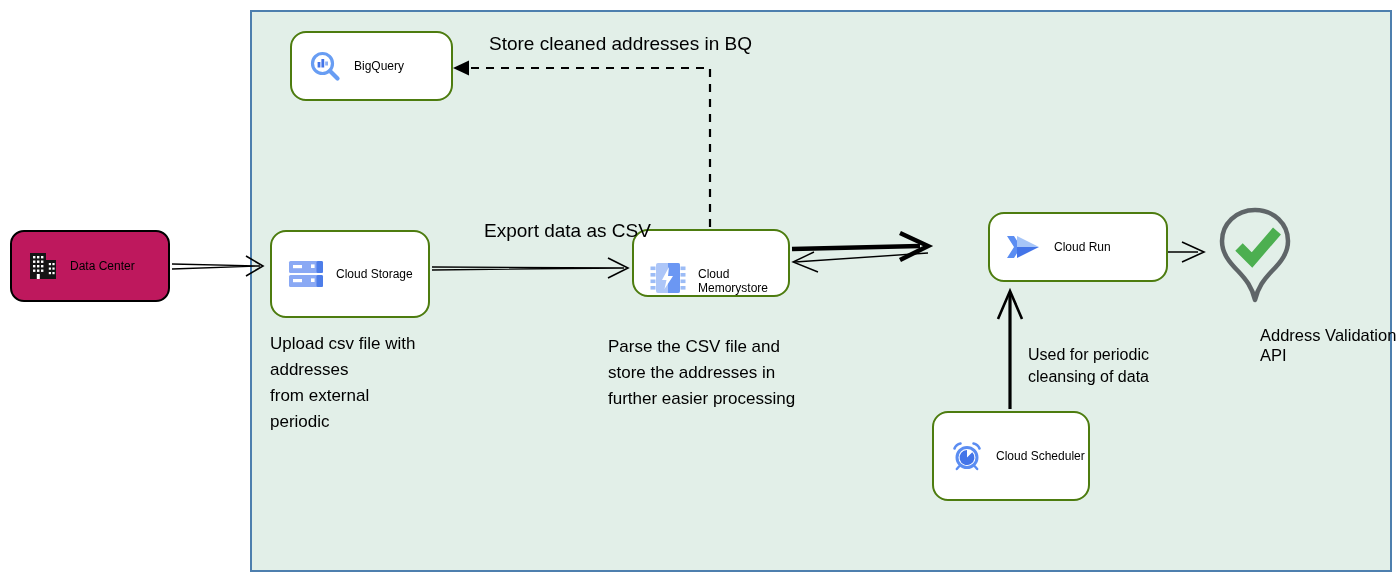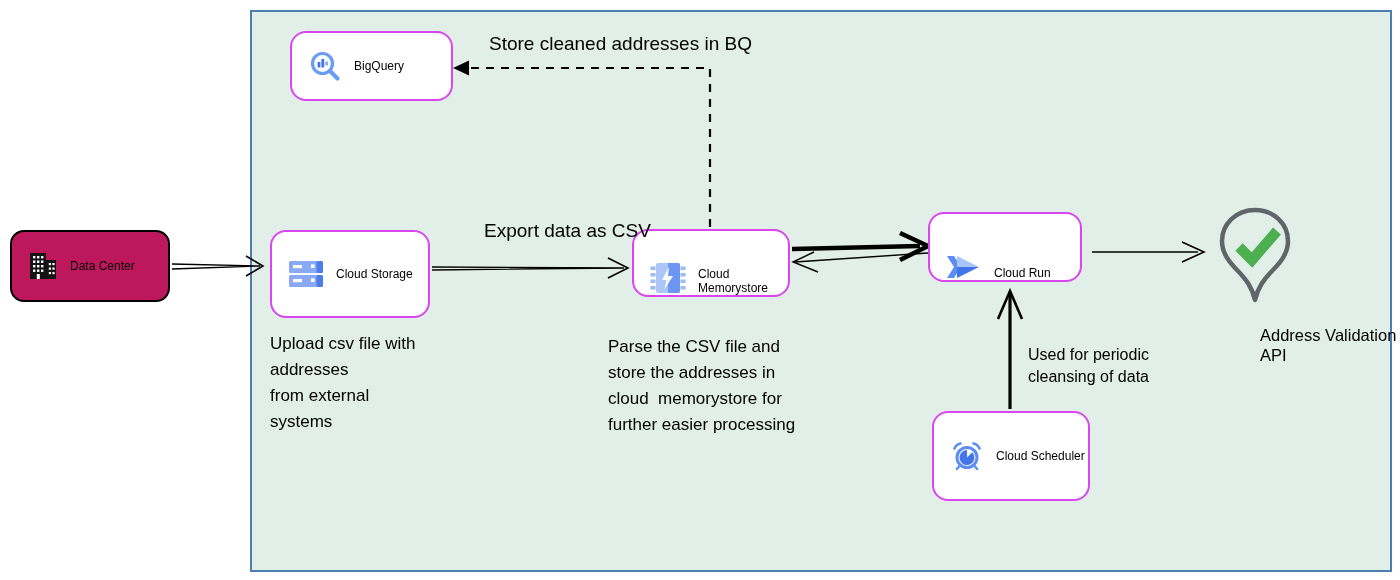--- a/index.html
+++ b/index.html
@@ -15,7 +15,7 @@
 
   .node {
     position:absolute; display:flex; align-items:center; z-index:2;
-    background:#ffffff; border:2px solid #d946ef; border-radius:16px;
+    background:#ffffff; border:2px solid #4d7c0f; border-radius:16px;
     box-sizing:border-box; font-size:12px; cursor:default;
   }
   .node .icon { flex:0 0 auto; display:flex; margin:0 12px 0 16px; }

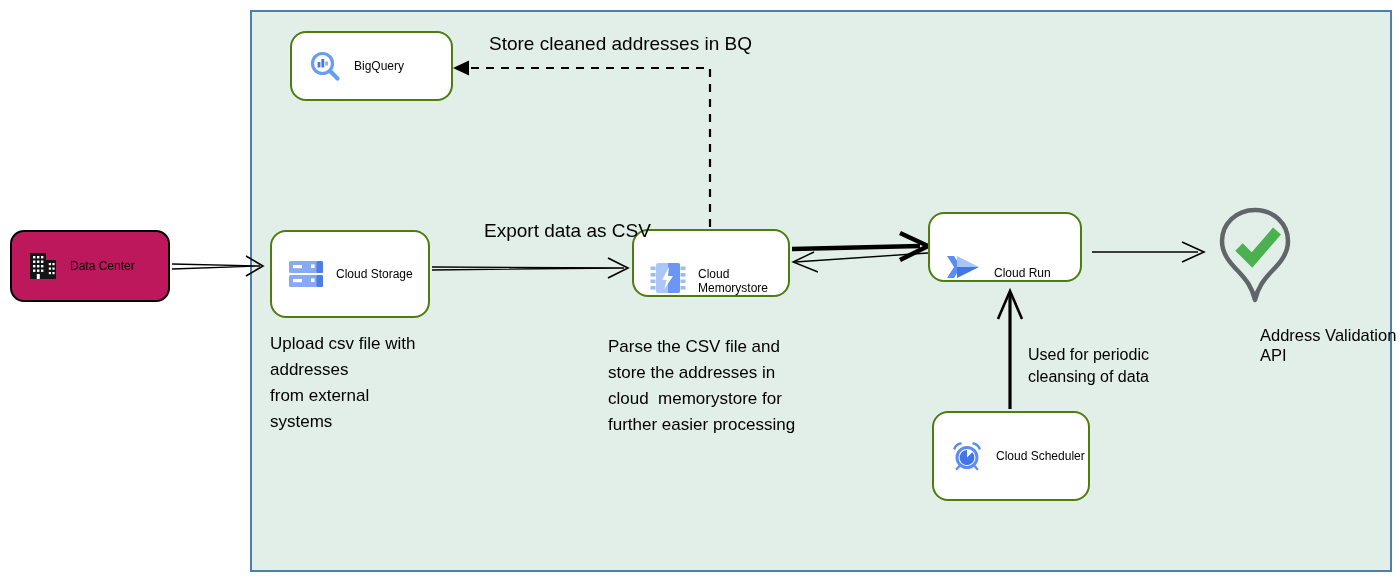--- a/index.html
+++ b/index.html
@@ -26,7 +26,7 @@
   #node-bigquery      { left:290px; top:31px;  width:163px; height:70px; }
   #node-cloud-storage { left:270px; top:230px; width:160px; height:88px; }
   #node-memorystore   { left:632px; top:229px; width:158px; height:68px;align-items:flex-end; }
-  #node-cloud-run     { left:928px; top:212px; width:154px; height:70px;align-items:flex-end; }
+  #node-cloud-run     { left:988px; top:212px; width:180px; height:70px; }
   #node-scheduler     { left:932px; top:411px; width:158px; height:90px; }
   #node-memorystore .node-label { width:86px; }
 

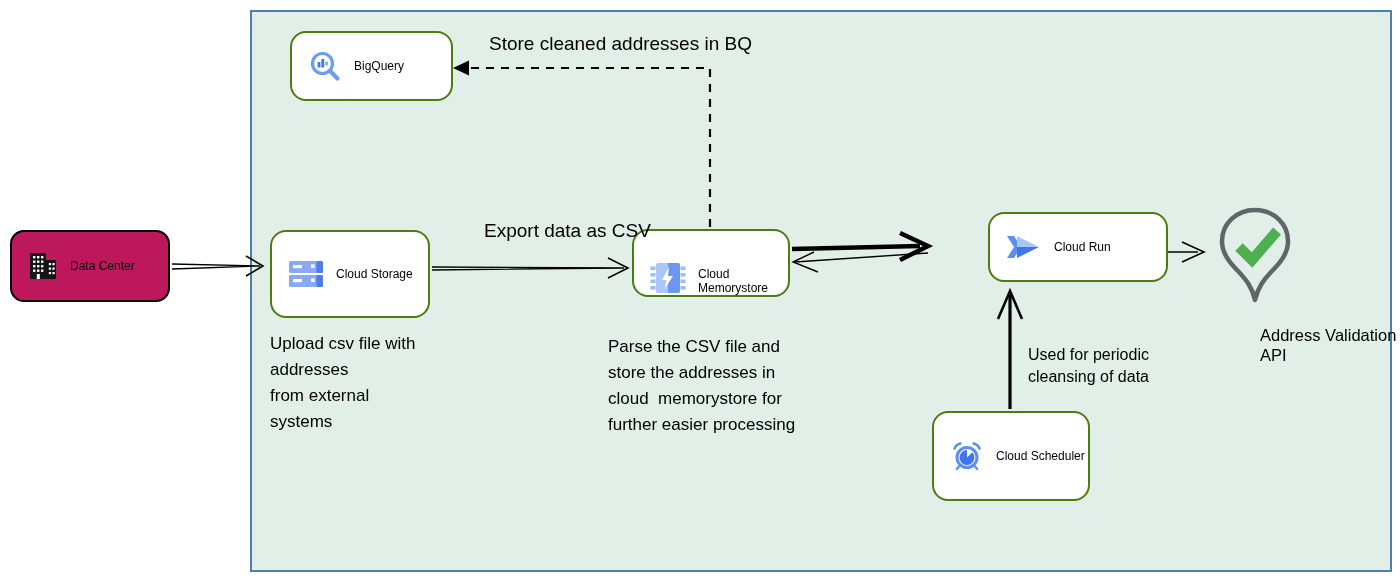--- a/index.html
+++ b/index.html
@@ -232,7 +232,6 @@
 <div class="note" id="note-parse">
   <div>Parse the CSV file and</div>
   <div>store the addresses in</div>
-  <div>cloud  memorystore for</div>
   <div>further easier processing</div>
 </div>
 

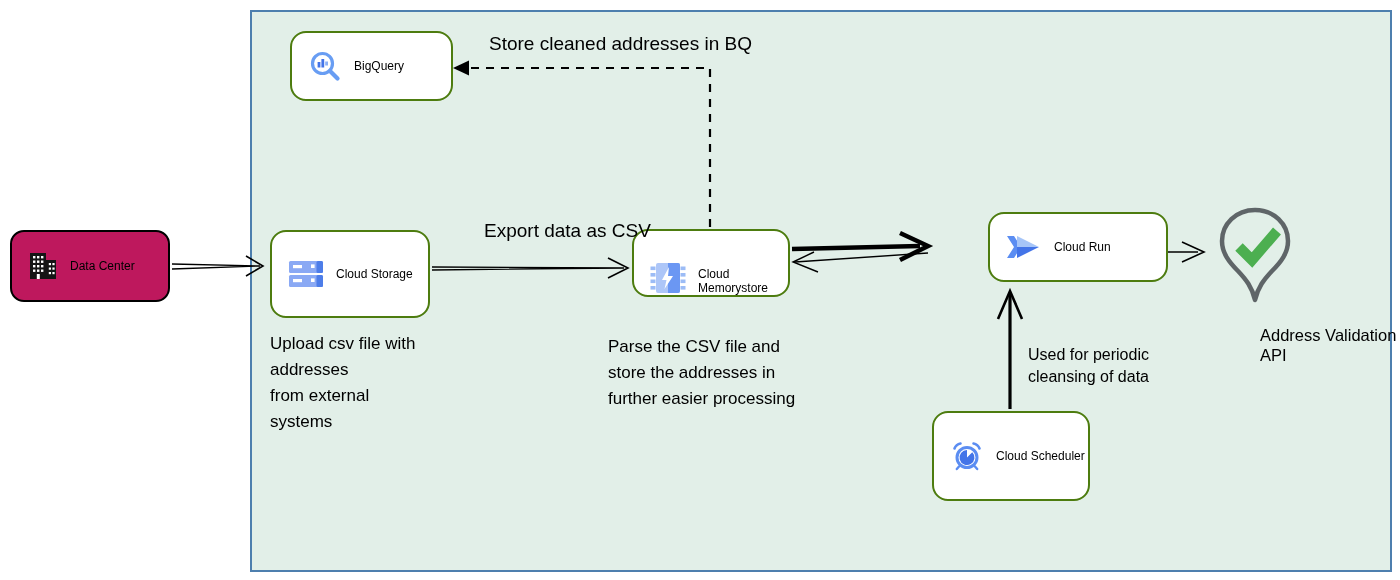--- a/index.html
+++ b/index.html
@@ -226,7 +226,7 @@
   <div>Upload csv file with</div>
   <div>addresses</div>
   <div>from external</div>
-  <div>systems</div>
+  <div>periodic</div>
 </div>
 
 <div class="note" id="note-parse">

